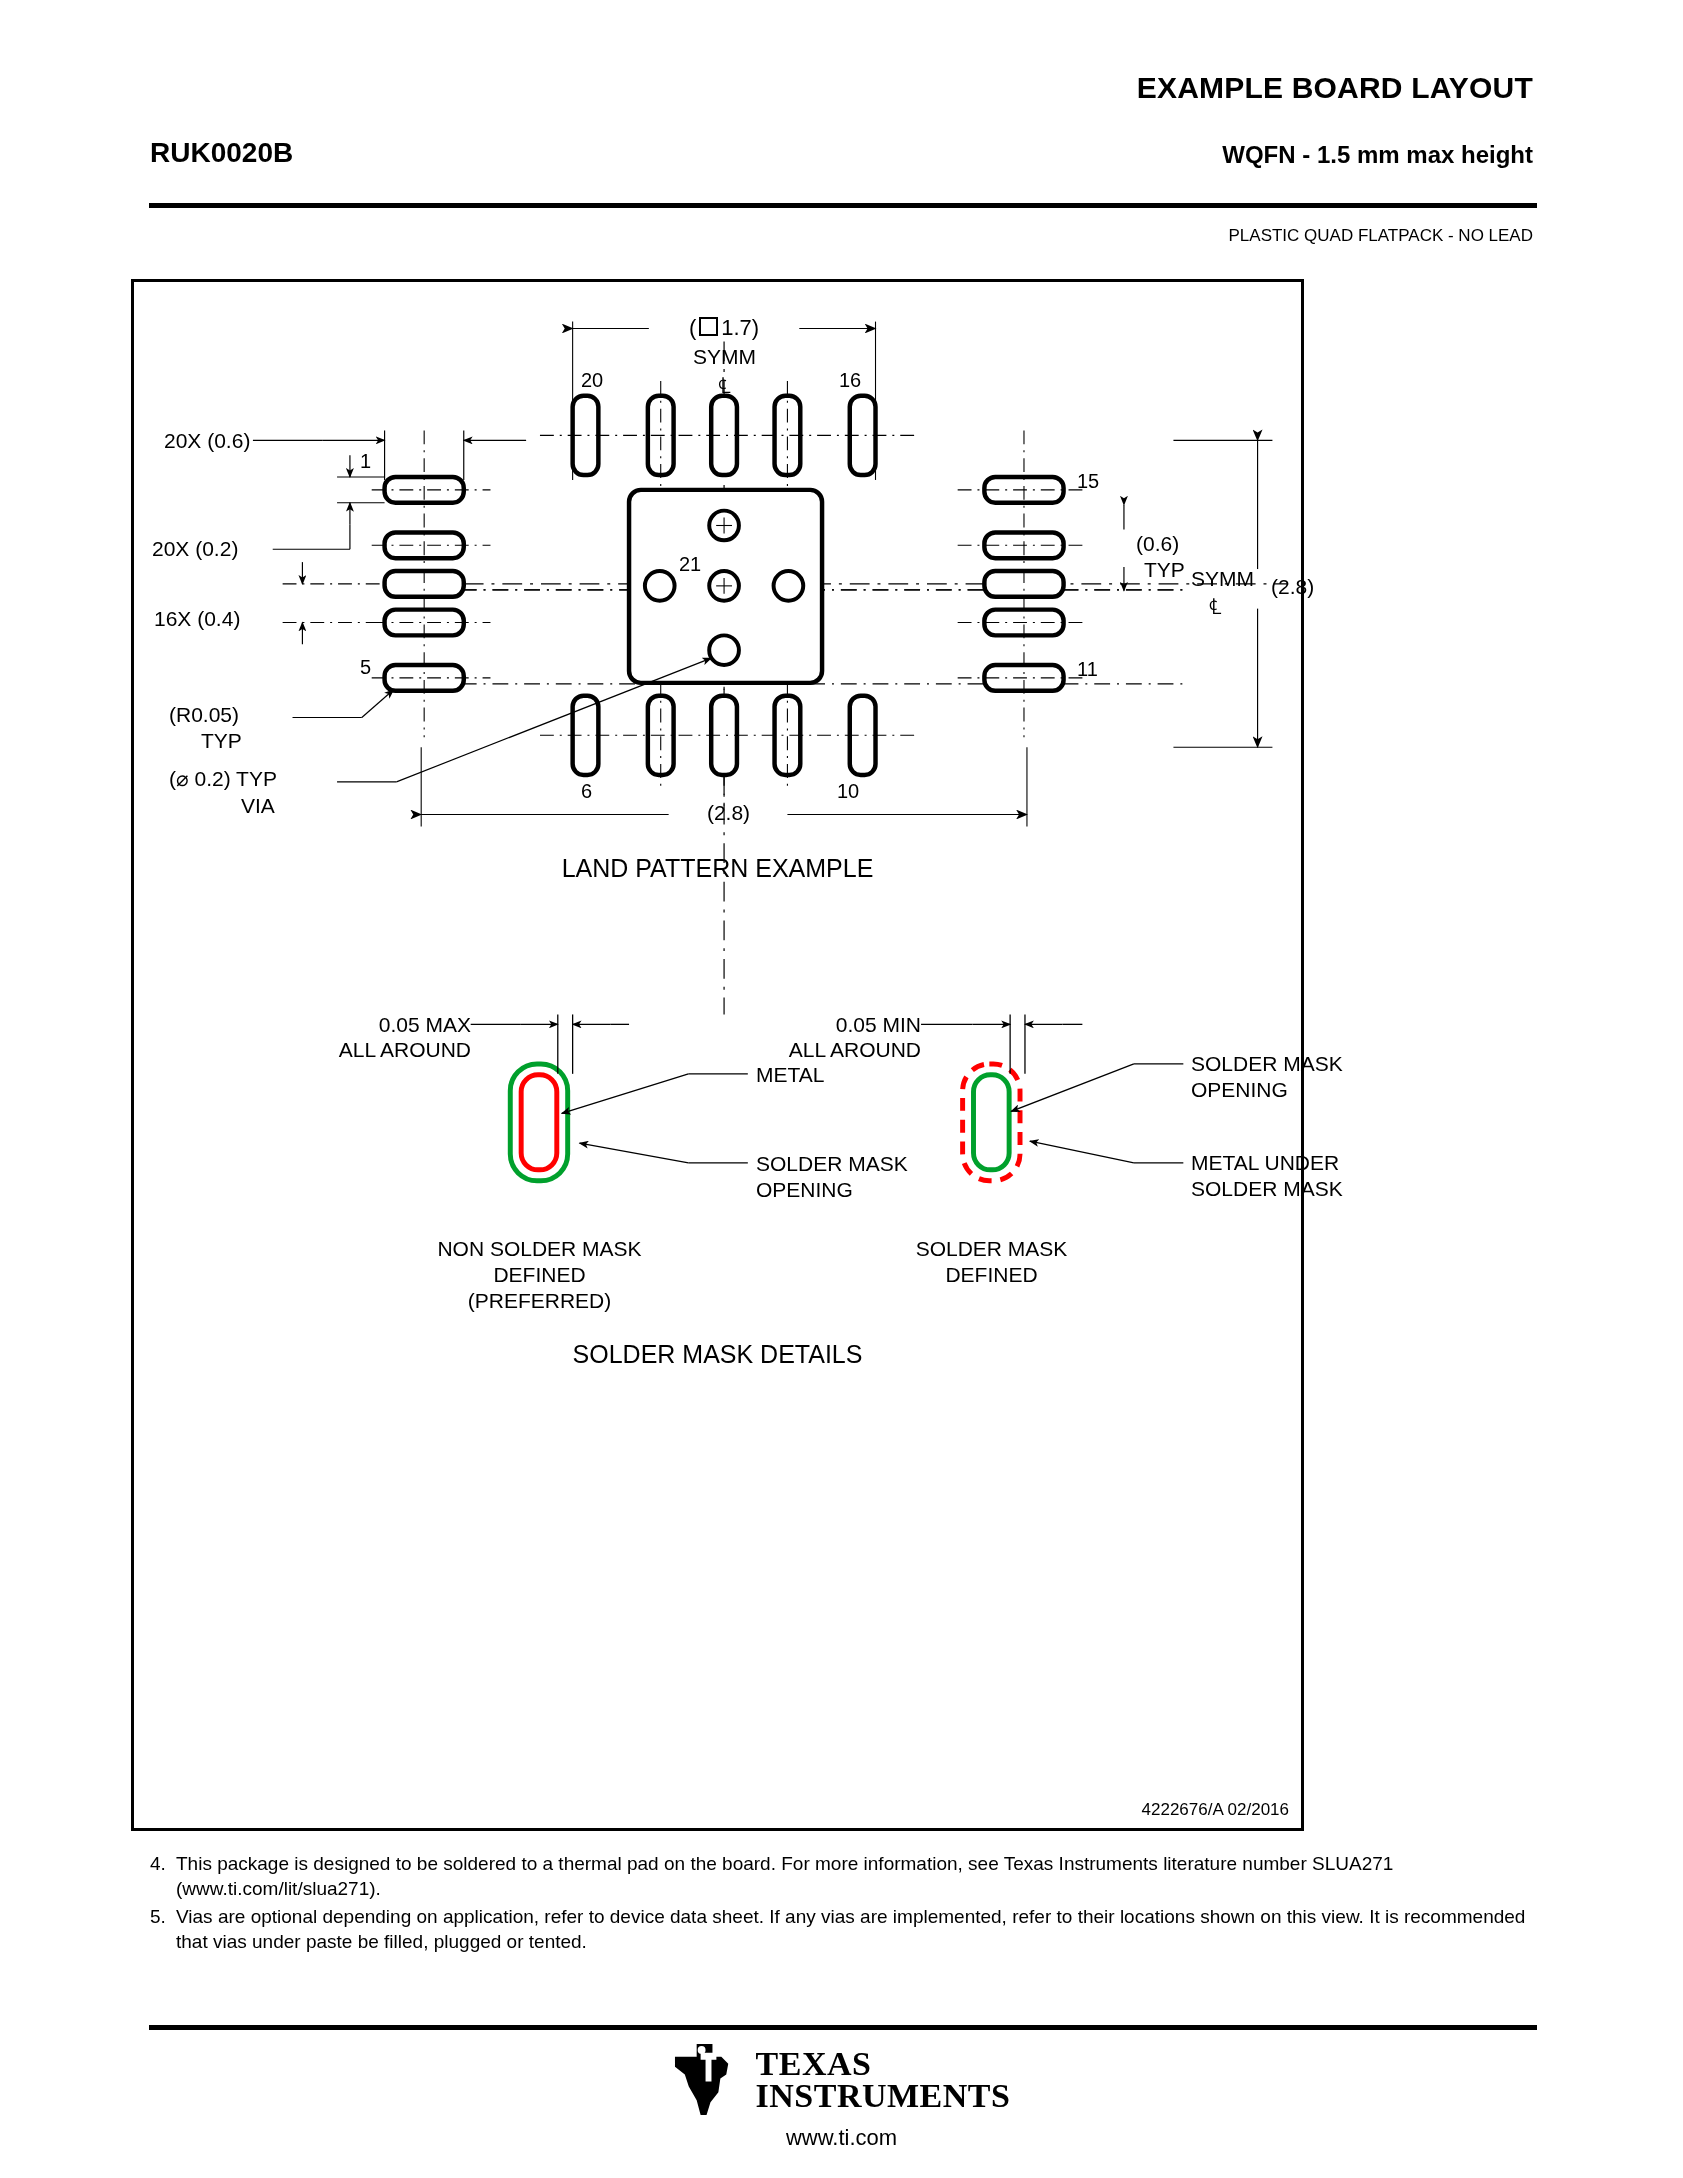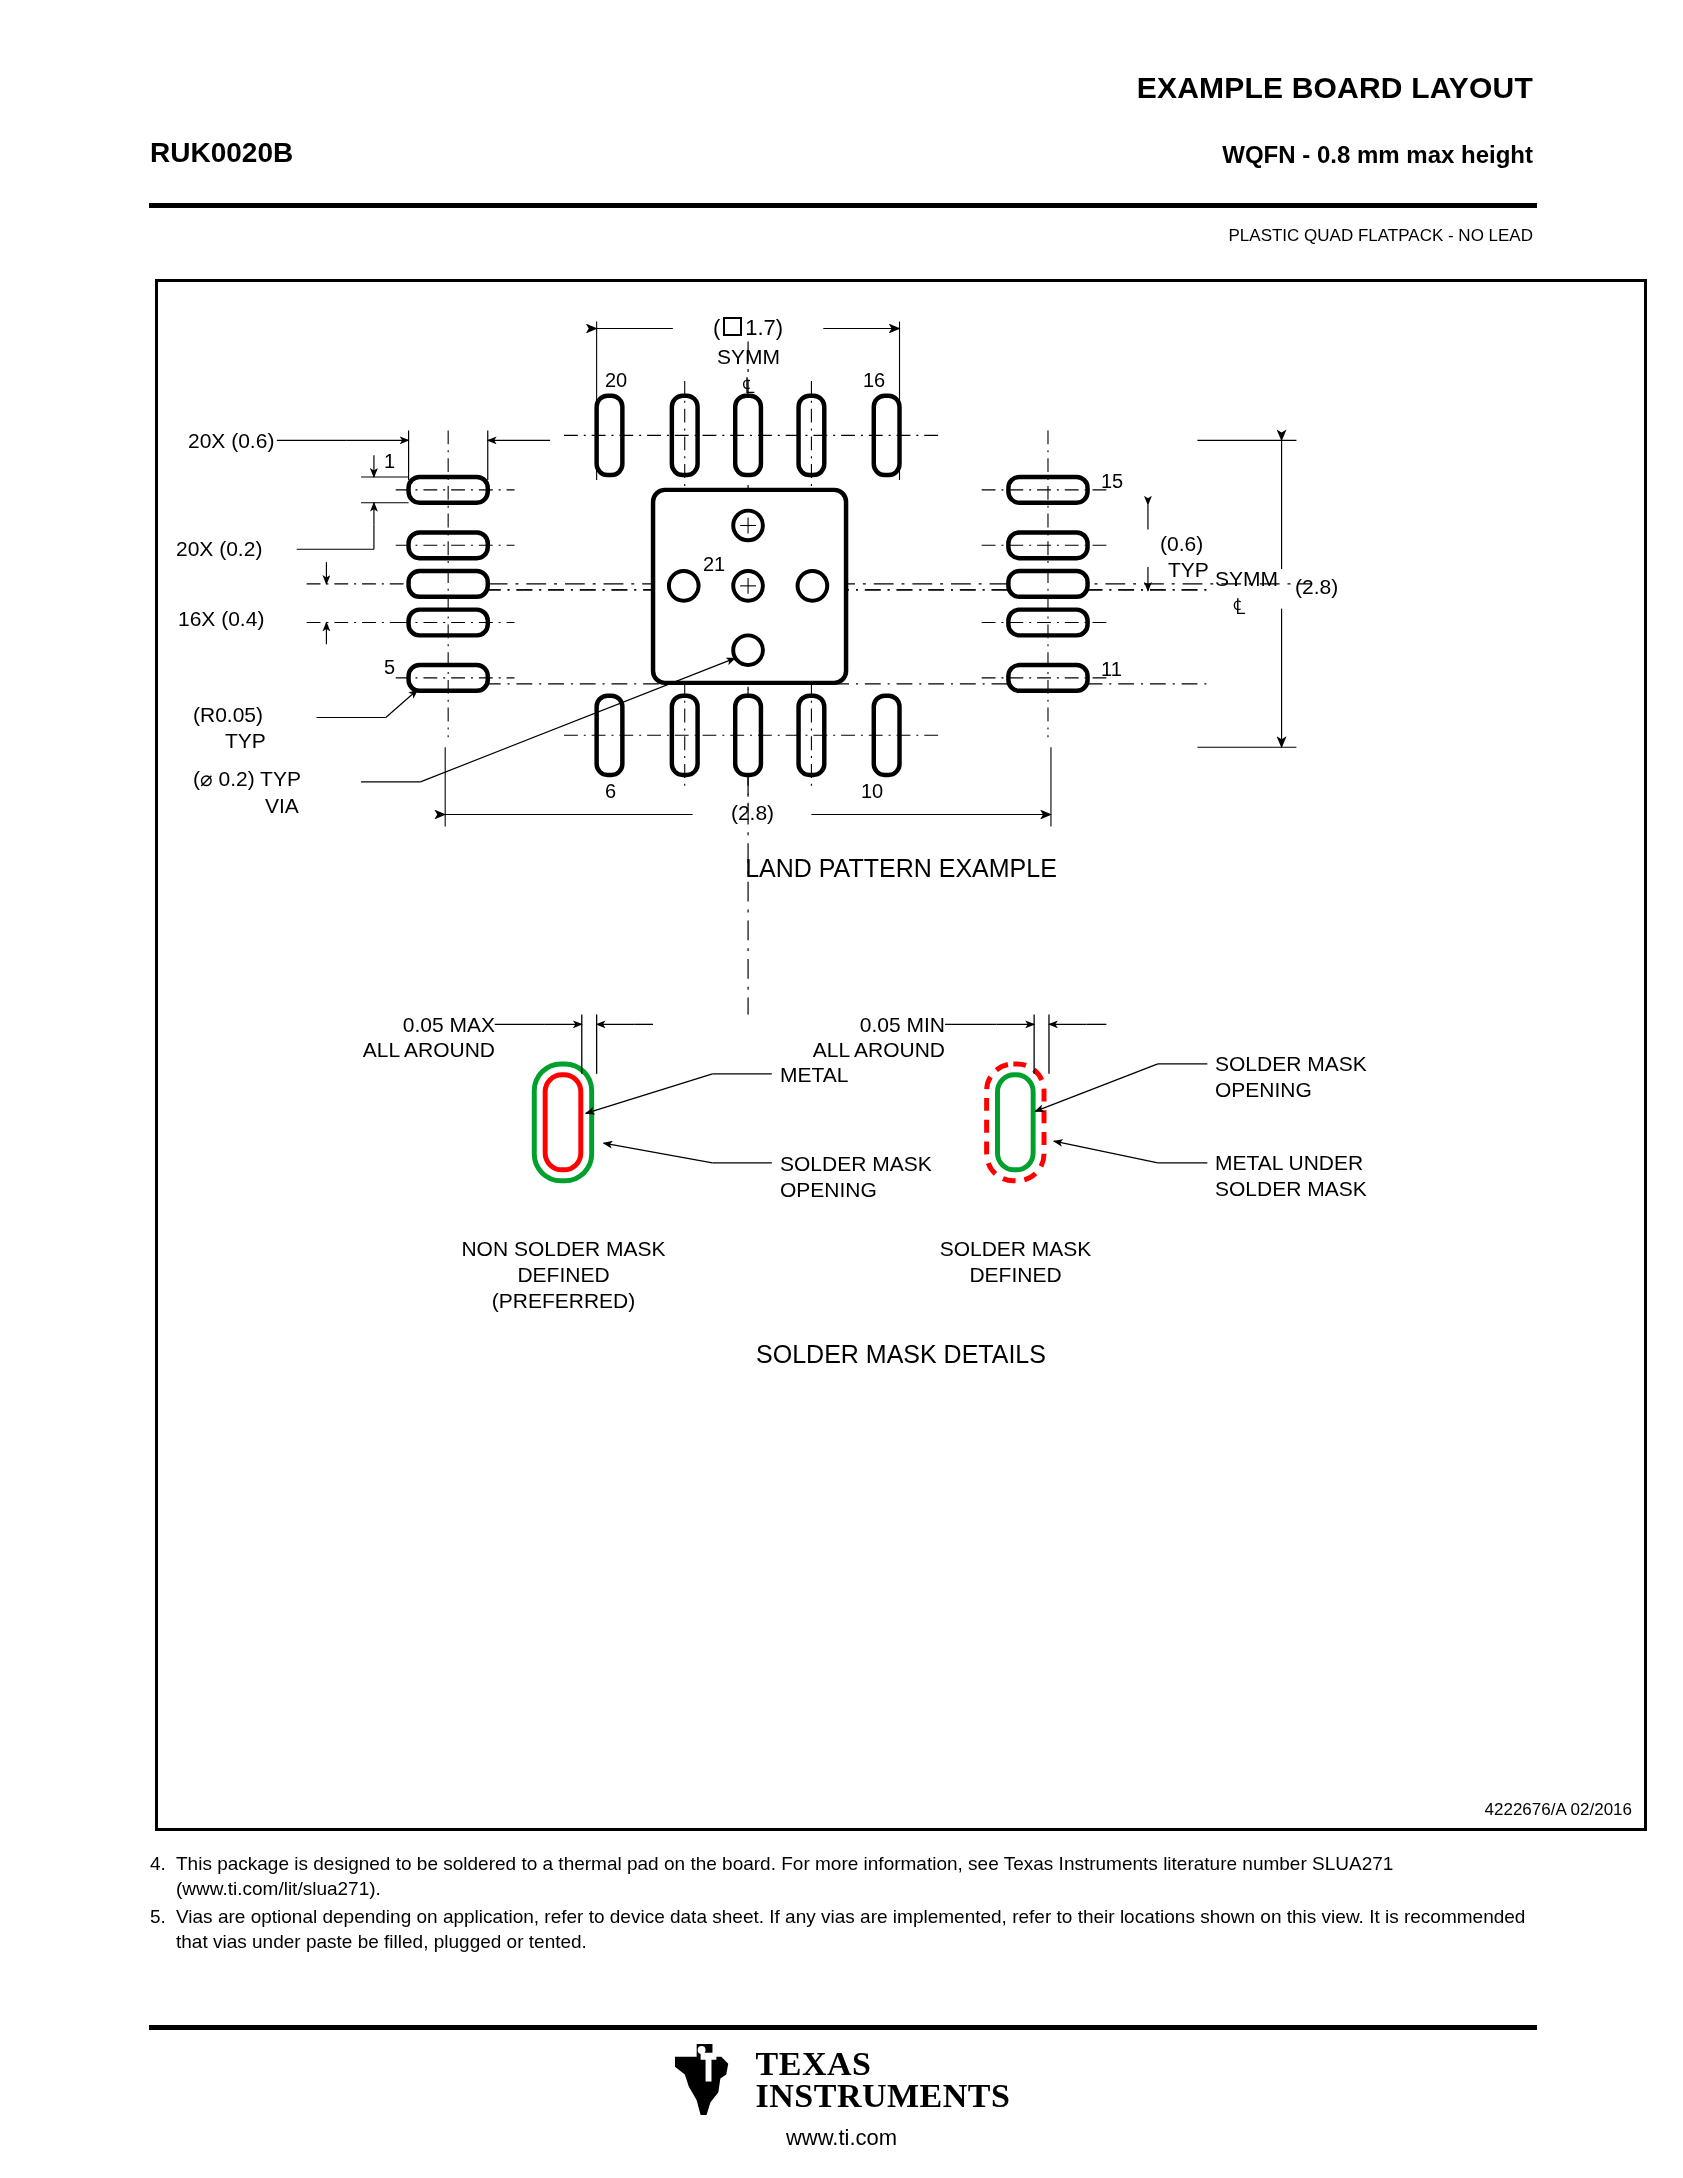--- a/index.html
+++ b/index.html
@@ -84,7 +84,7 @@
 
   <div id="hdr-title">EXAMPLE BOARD LAYOUT</div>
   <div id="hdr-part">RUK0020B</div>
-  <div id="hdr-pkg">WQFN - 0.8 mm max height</div>
+  <div id="hdr-pkg">WQFN - 1.5 mm max height</div>
   <div id="hdr-rule"></div>
   <div id="hdr-sub">PLASTIC QUAD FLATPACK - NO LEAD</div>
 

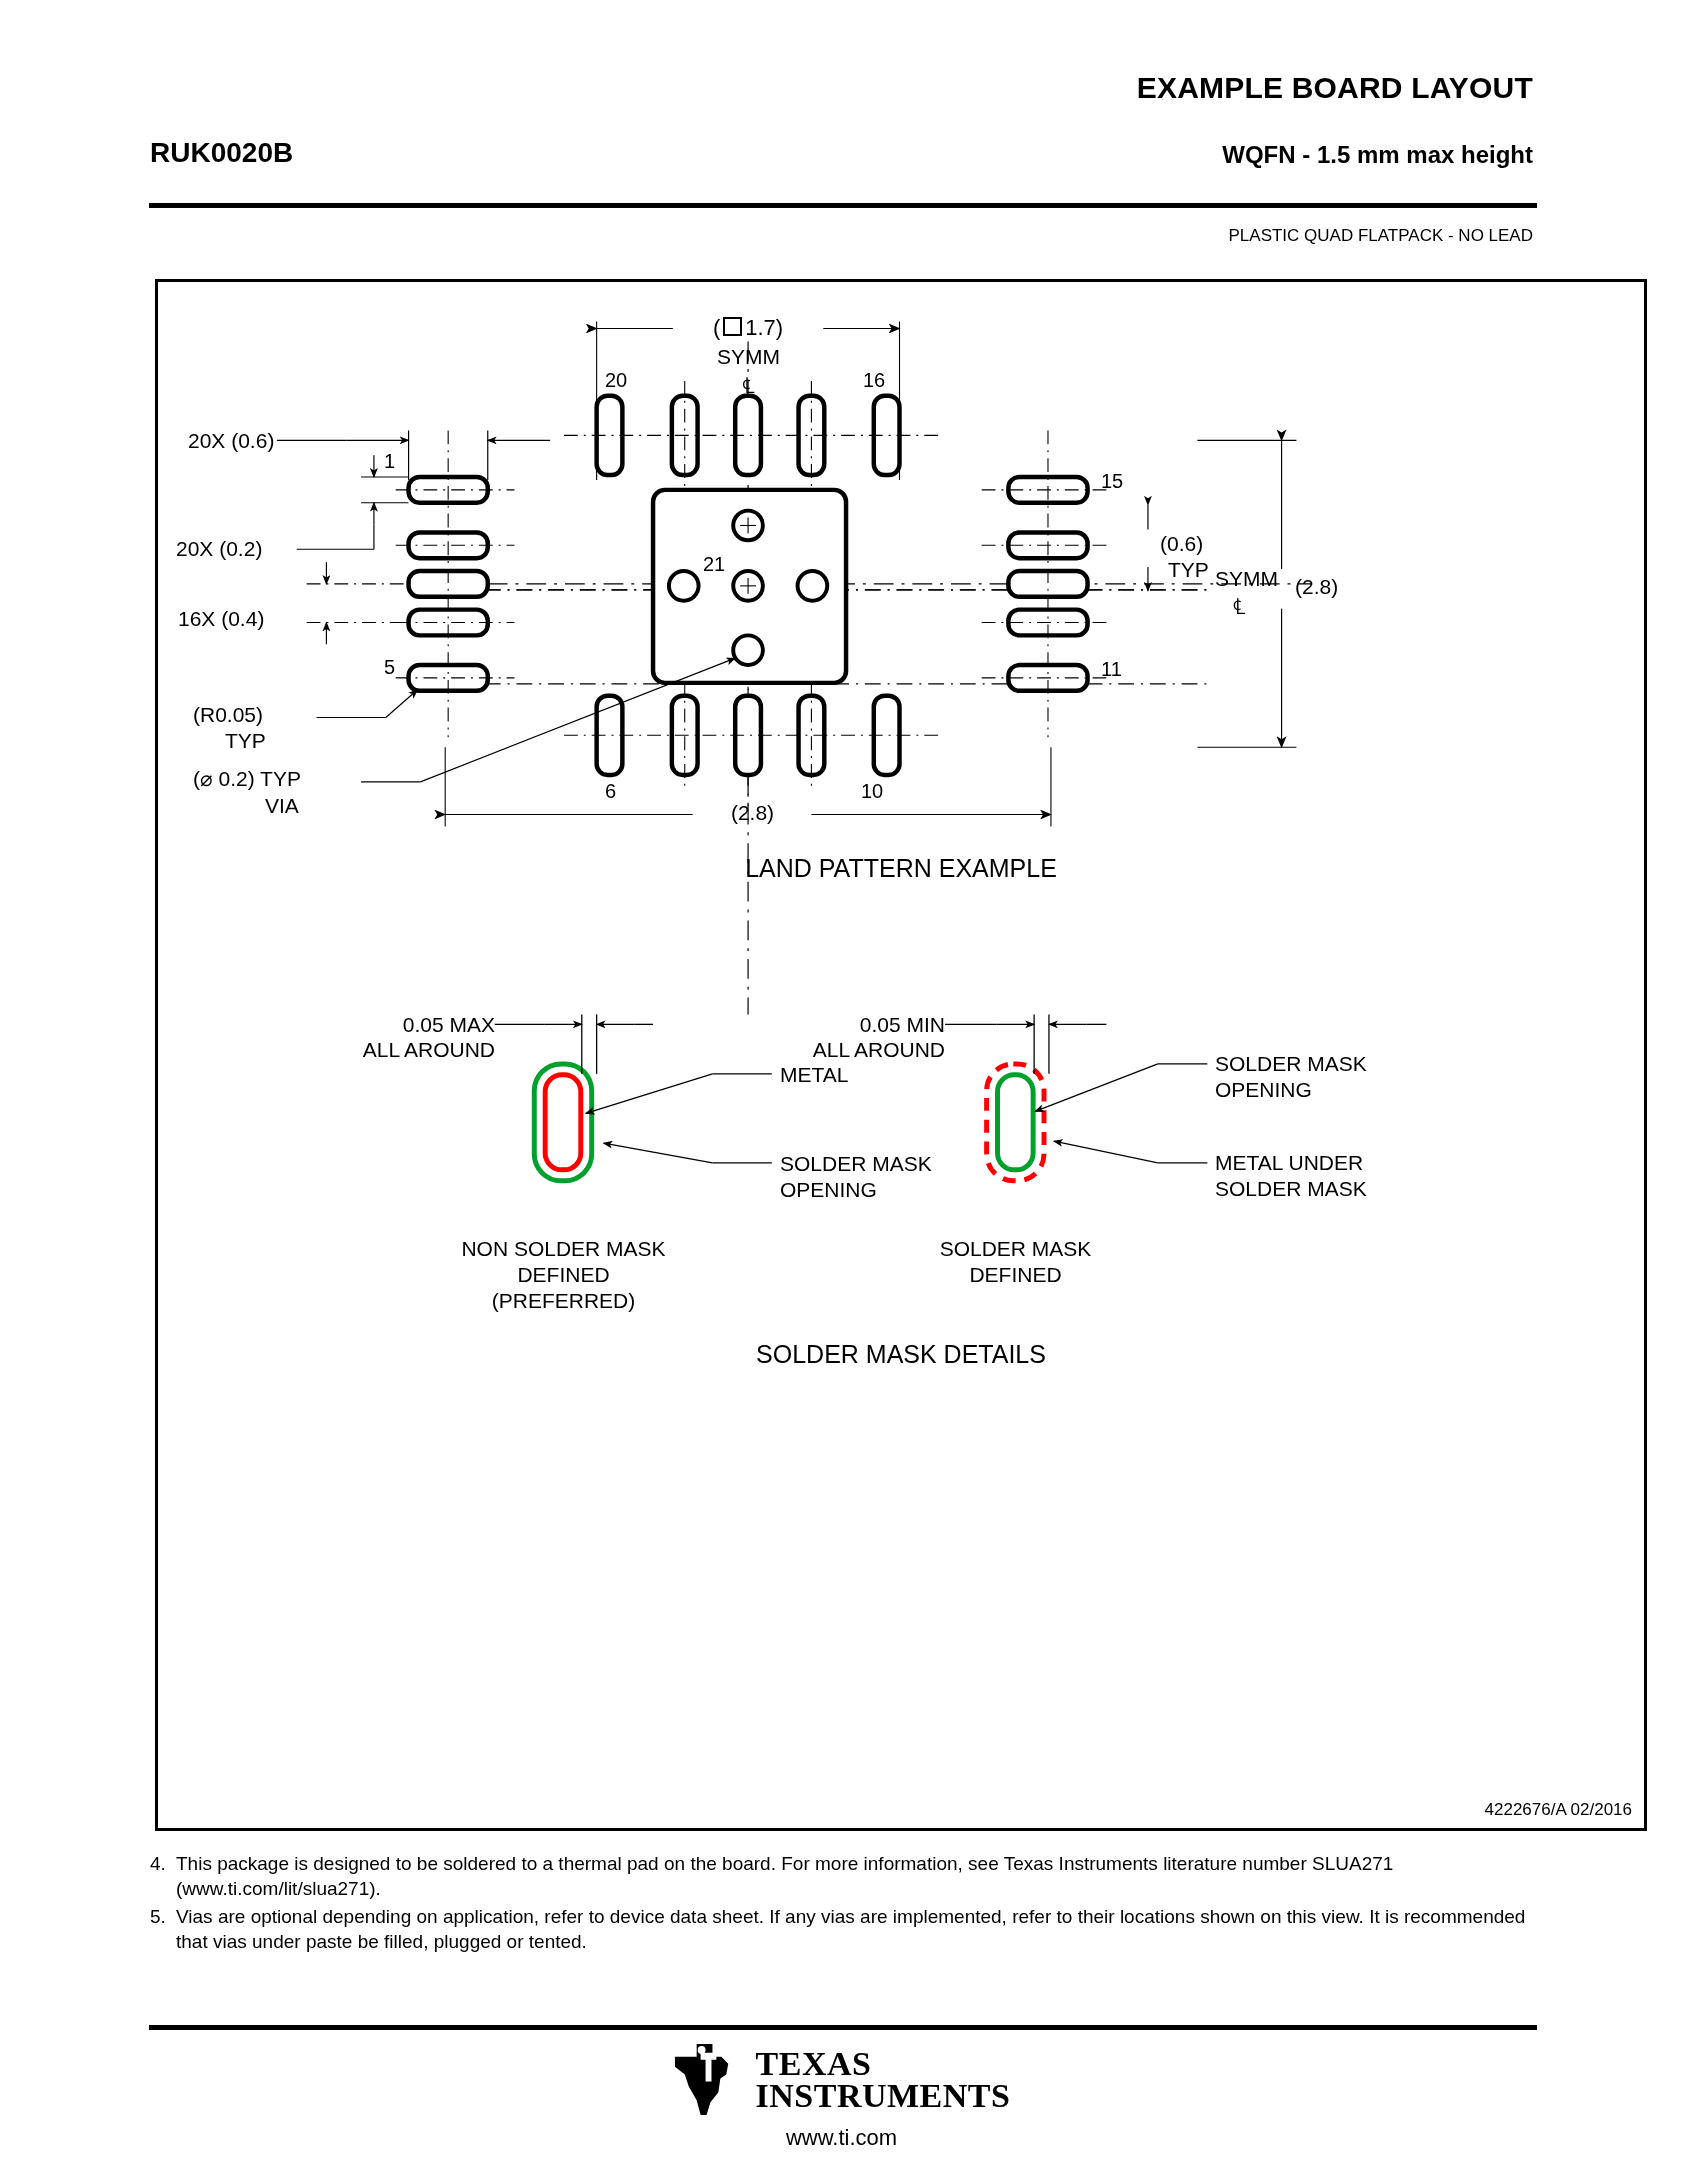--- a/index.html
+++ b/index.html
@@ -40,8 +40,8 @@
 
   
   #frame {
-    position: absolute; left: 155px; top: 279px;
-    width: 1492px; height: 1552px;
+    position: absolute; left: 131px; top: 279px;
+    width: 1173px; height: 1552px;
     border: 3px solid #000; box-sizing: border-box;
   }
   #drawing-number {

